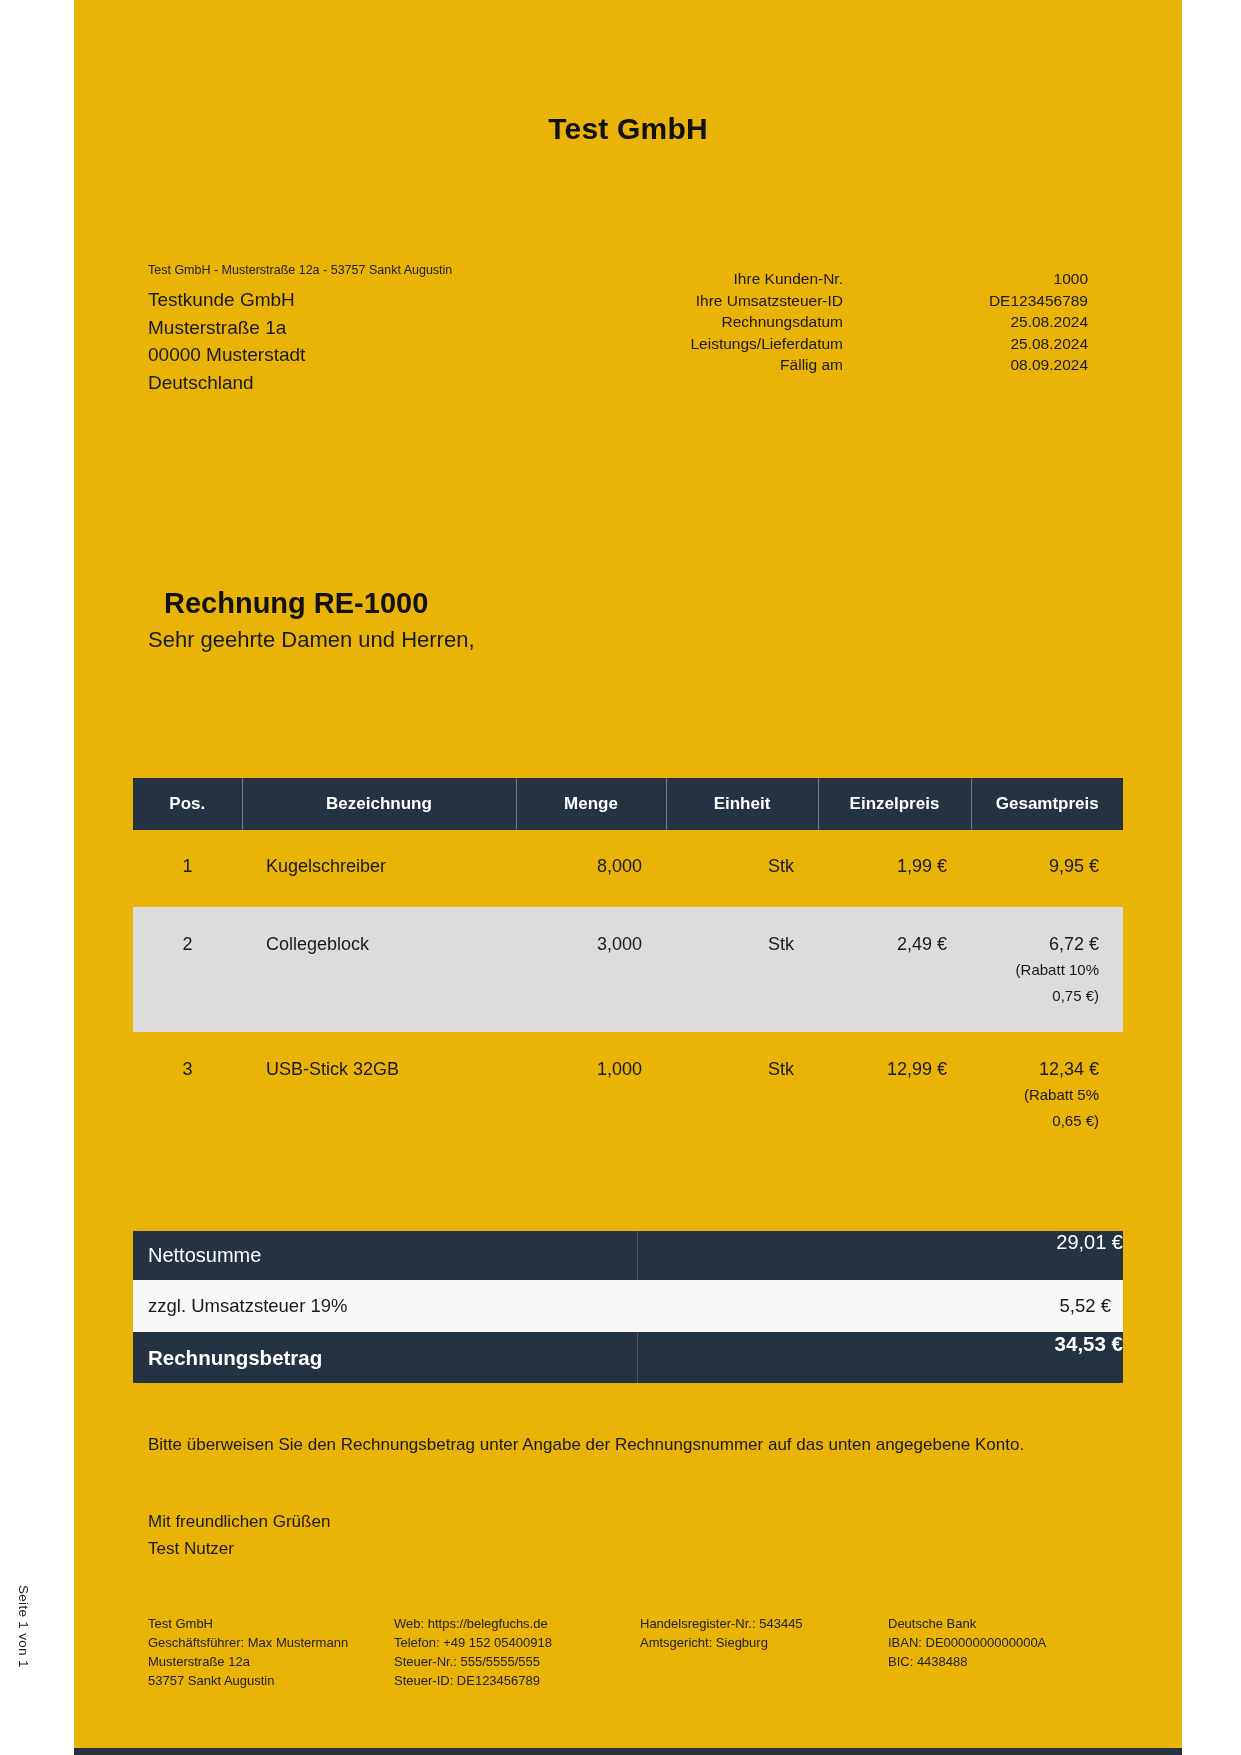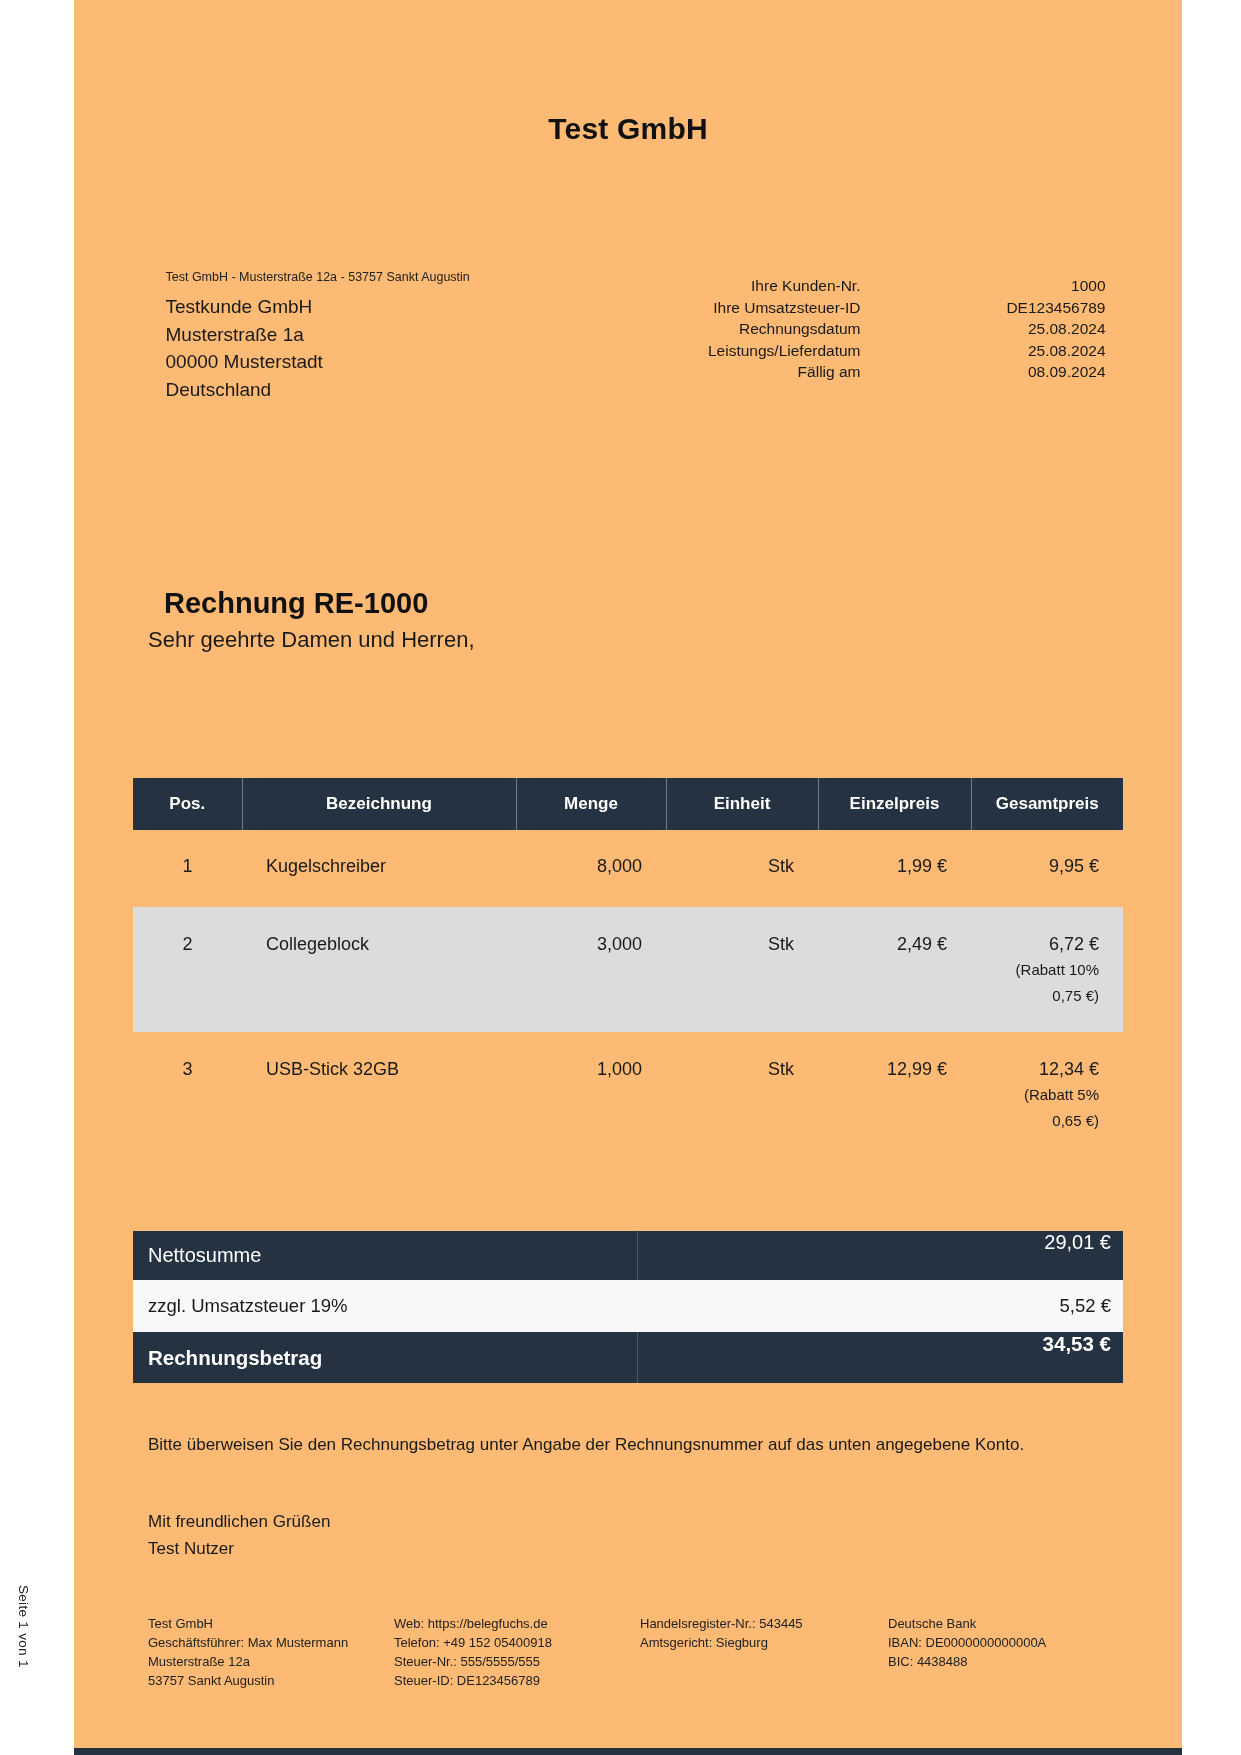--- a/index.html
+++ b/index.html
@@ -4,7 +4,7 @@
 <style>
   html,body{margin:0;padding:0;background:#ffffff;width:1241px;height:1755px;overflow:hidden;
     font-family:"Liberation Sans","DejaVu Sans",sans-serif;color:#1a1a1a;}
-  .page{position:absolute;left:74px;top:0;width:1108px;height:1755px;background:#fdba74;}
+  .page{position:absolute;left:74px;top:0;width:1108px;height:1755px;background:#eab308;}
   .title{position:absolute;top:112px;left:0;width:100%;text-align:center;
     font-size:30px;font-weight:700;color:#111;letter-spacing:.2px;}
   .addr-row{position:absolute;top:270px;left:59px;width:990px;display:flex;justify-content:center;}

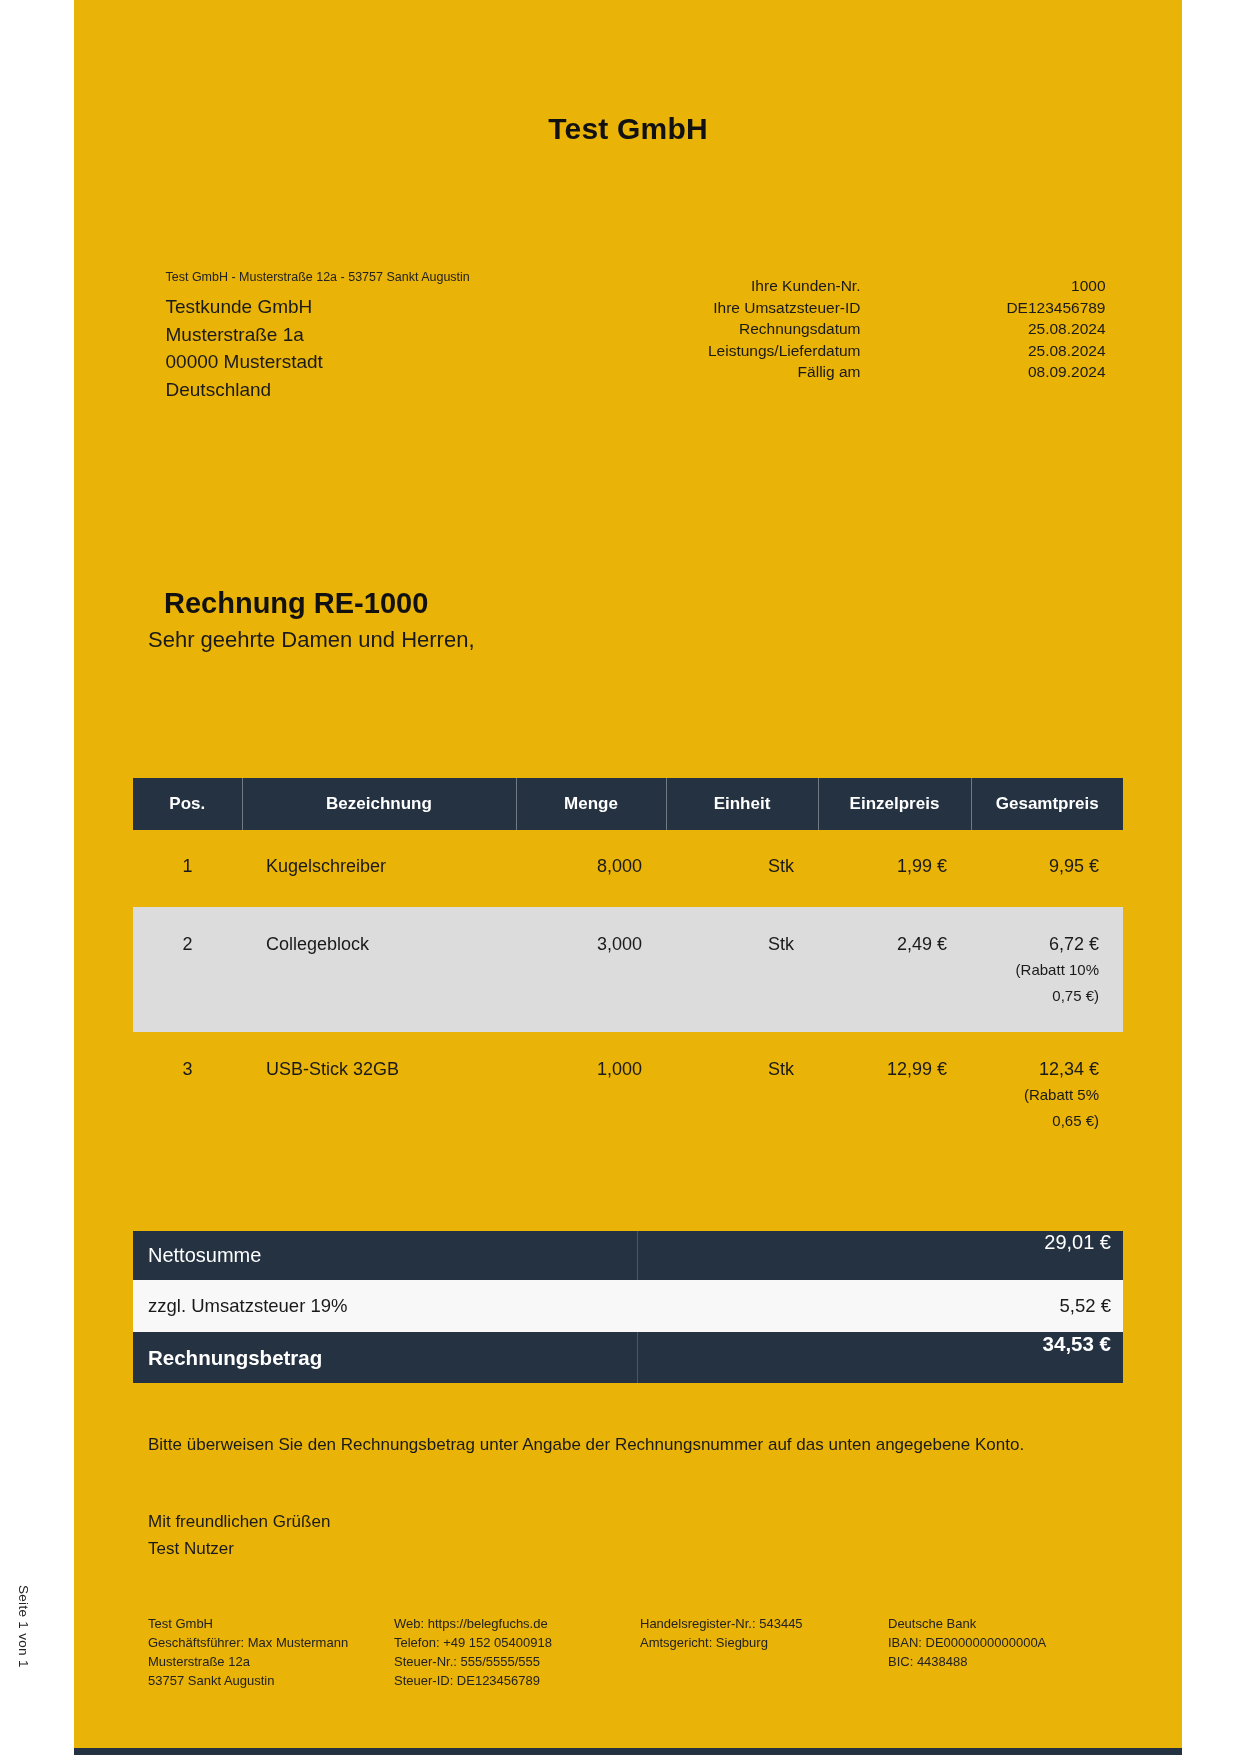--- a/index.html
+++ b/index.html
@@ -7,7 +7,7 @@
   .page{position:absolute;left:74px;top:0;width:1108px;height:1755px;background:#eab308;}
   .title{position:absolute;top:112px;left:0;width:100%;text-align:center;
     font-size:30px;font-weight:700;color:#111;letter-spacing:.2px;}
-  .addr-row{position:absolute;top:270px;left:59px;width:990px;display:flex;justify-content:center;}
+  .addr-row{position:absolute;top:263px;left:59px;width:990px;display:flex;justify-content:flex-start;}
   .addr-left{margin-left:15px;width:470px;}
   .sender-line{font-size:12.5px;color:#222;margin-bottom:9px;}
   .recipient div{font-size:19px;line-height:27.5px;color:#1a1a1a;}

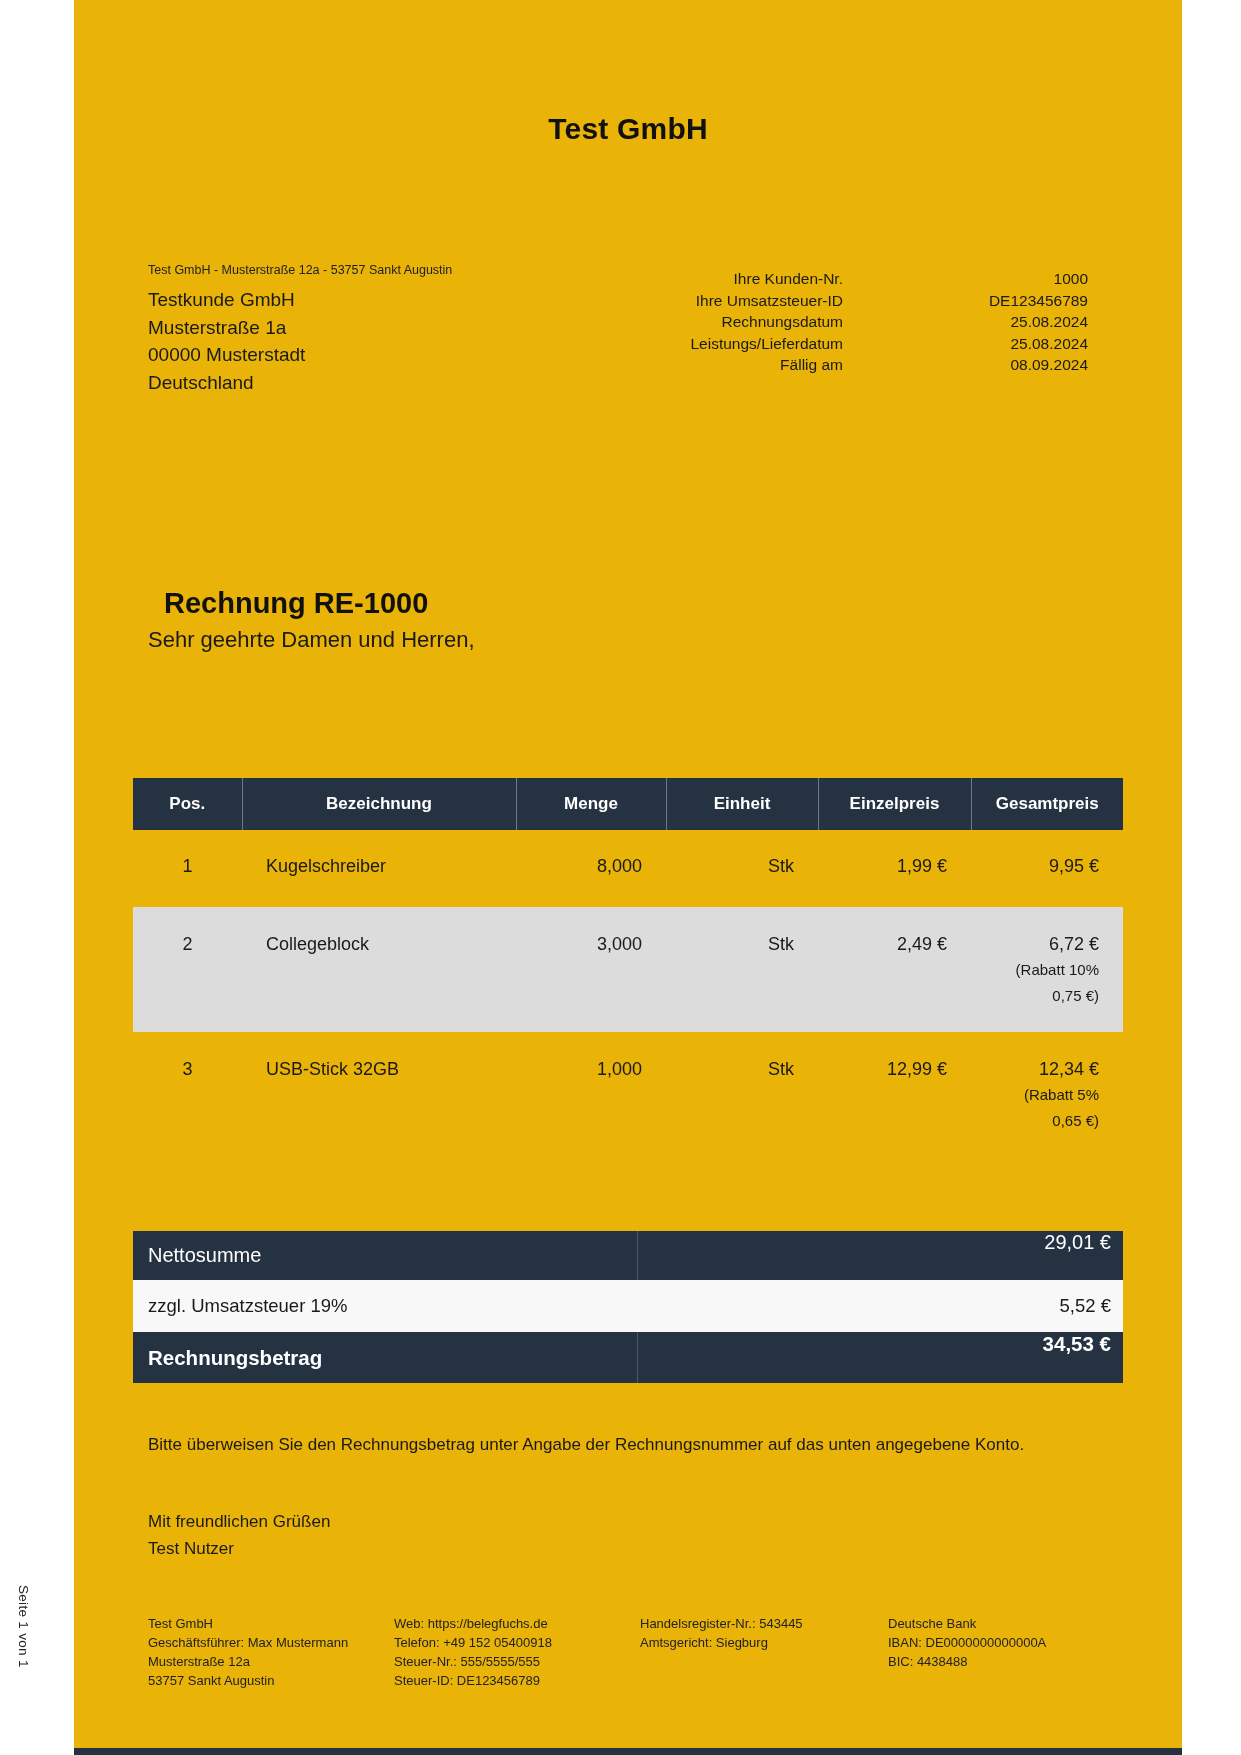--- a/index.html
+++ b/index.html
@@ -35,7 +35,7 @@
   .tbar{display:flex;background:#253241;color:#fff;height:49px;}
   .tbar .t-label{flex-basis:51%;box-sizing:border-box;height:100%;display:flex;align-items:center;
     padding-left:15px;border-right:1px solid rgba(255,255,255,.18);font-size:20px;}
-  .tbar .t-value{flex:1;text-align:right;padding-right:12px;font-size:20px;}
+  .tbar .t-value{flex:1;text-align:right;font-size:20px;}
   .tmid{display:flex;align-items:center;justify-content:space-between;height:52px;
     background:#f8f8f9;font-size:18.5px;padding-left:15px;padding-right:12px;color:#1a1a1a;}
   .tbar.grand{height:51px;}

